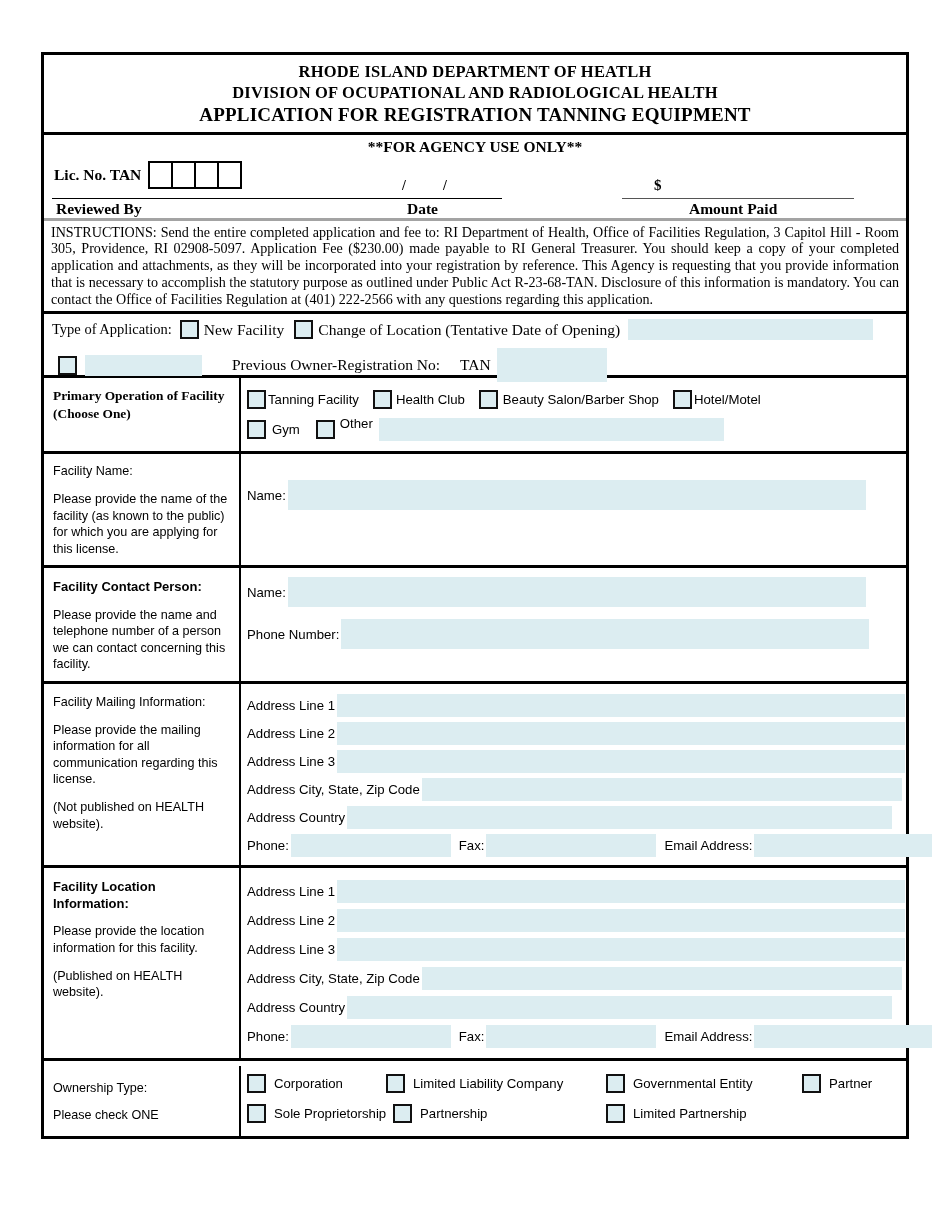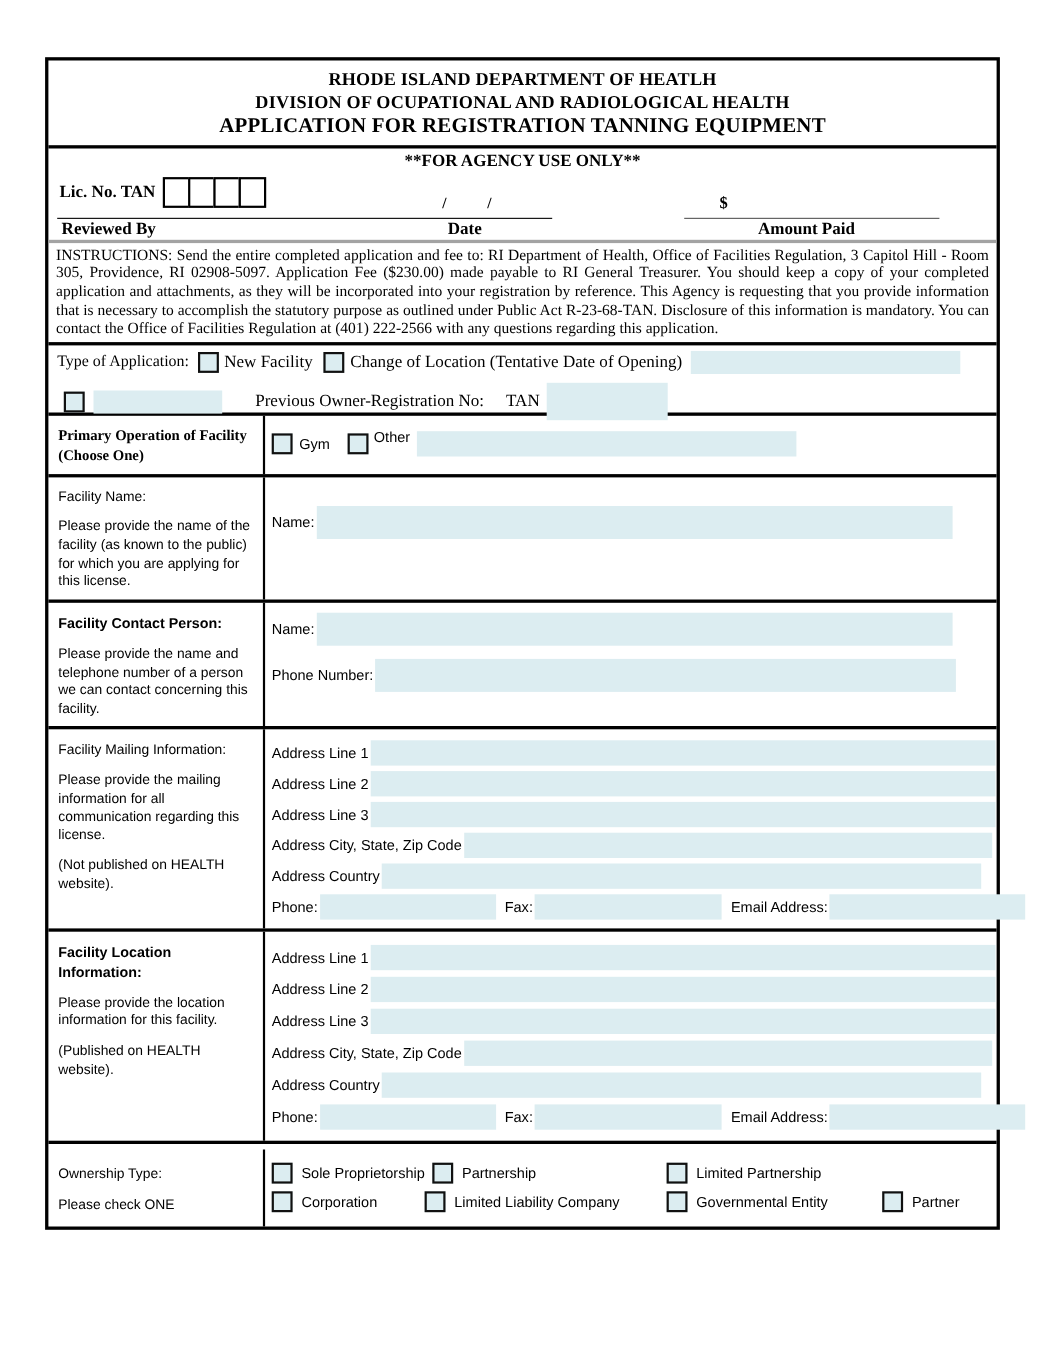--- a/index.html
+++ b/index.html
@@ -267,6 +267,16 @@
       <div class="hd serif" style="font-size:13.4px">(Choose One)</div>
     </div>
     <div class="rcol" style="padding:8px 0 9px 0">
+      <div style="display:flex;align-items:center;padding-left:6px;height:26px">
+        <span class="cbx"></span>
+        <span style="margin:0 14px 0 2px">Tanning Facility</span>
+        <span class="cbx"></span>
+        <span style="margin:0 14px 0 4px">Health Club</span>
+        <span class="cbx"></span>
+        <span style="margin:0 14px 0 5px">Beauty Salon/Barber Shop</span>
+        <span class="cbx"></span>
+        <span style="margin-left:2px">Hotel/Motel</span>
+      </div>
       <div style="display:flex;align-items:center;padding-left:6px;height:26px;margin-top:4px">
         <span class="cbx"></span>
         <span style="margin:0 16px 0 6px">Gym</span>

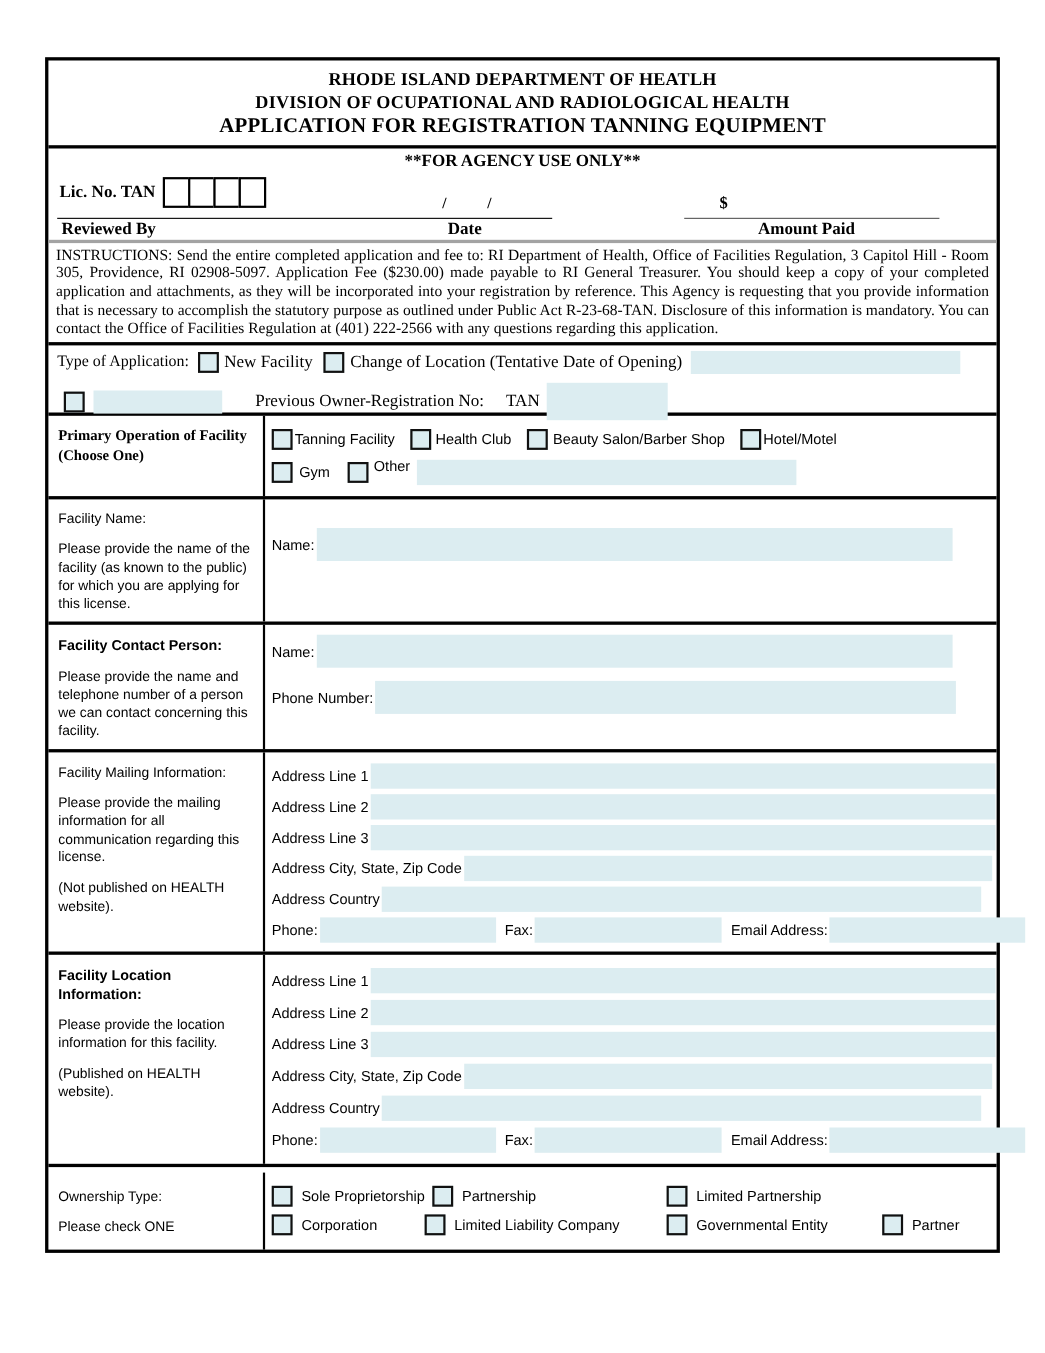--- a/index.html
+++ b/index.html
@@ -399,14 +399,6 @@
       <p>Please check ONE</p>
     </div>
     <div class="rcol" style="padding:9px 0 10px 0">
-      <div style="display:flex;align-items:center;height:26px;position:relative;margin-top:4px">
-        <span class="cbx" style="position:absolute;left:6px"></span>
-        <span style="position:absolute;left:33px">Sole Proprietorship</span>
-        <span class="cbx" style="position:absolute;left:152px"></span>
-        <span style="position:absolute;left:179px">Partnership</span>
-        <span class="cbx" style="position:absolute;left:365px"></span>
-        <span style="position:absolute;left:392px">Limited Partnership</span>
-      </div>
       <div style="display:flex;align-items:center;height:26px;position:relative">
         <span class="cbx" style="position:absolute;left:6px"></span>
         <span style="position:absolute;left:33px">Corporation</span>
@@ -417,6 +409,14 @@
         <span class="cbx" style="position:absolute;left:561px"></span>
         <span style="position:absolute;left:588px">Partner</span>
       </div>
+      <div style="display:flex;align-items:center;height:26px;position:relative;margin-top:4px">
+        <span class="cbx" style="position:absolute;left:6px"></span>
+        <span style="position:absolute;left:33px">Sole Proprietorship</span>
+        <span class="cbx" style="position:absolute;left:152px"></span>
+        <span style="position:absolute;left:179px">Partnership</span>
+        <span class="cbx" style="position:absolute;left:365px"></span>
+        <span style="position:absolute;left:392px">Limited Partnership</span>
+      </div>
     </div>
   </div>
 

